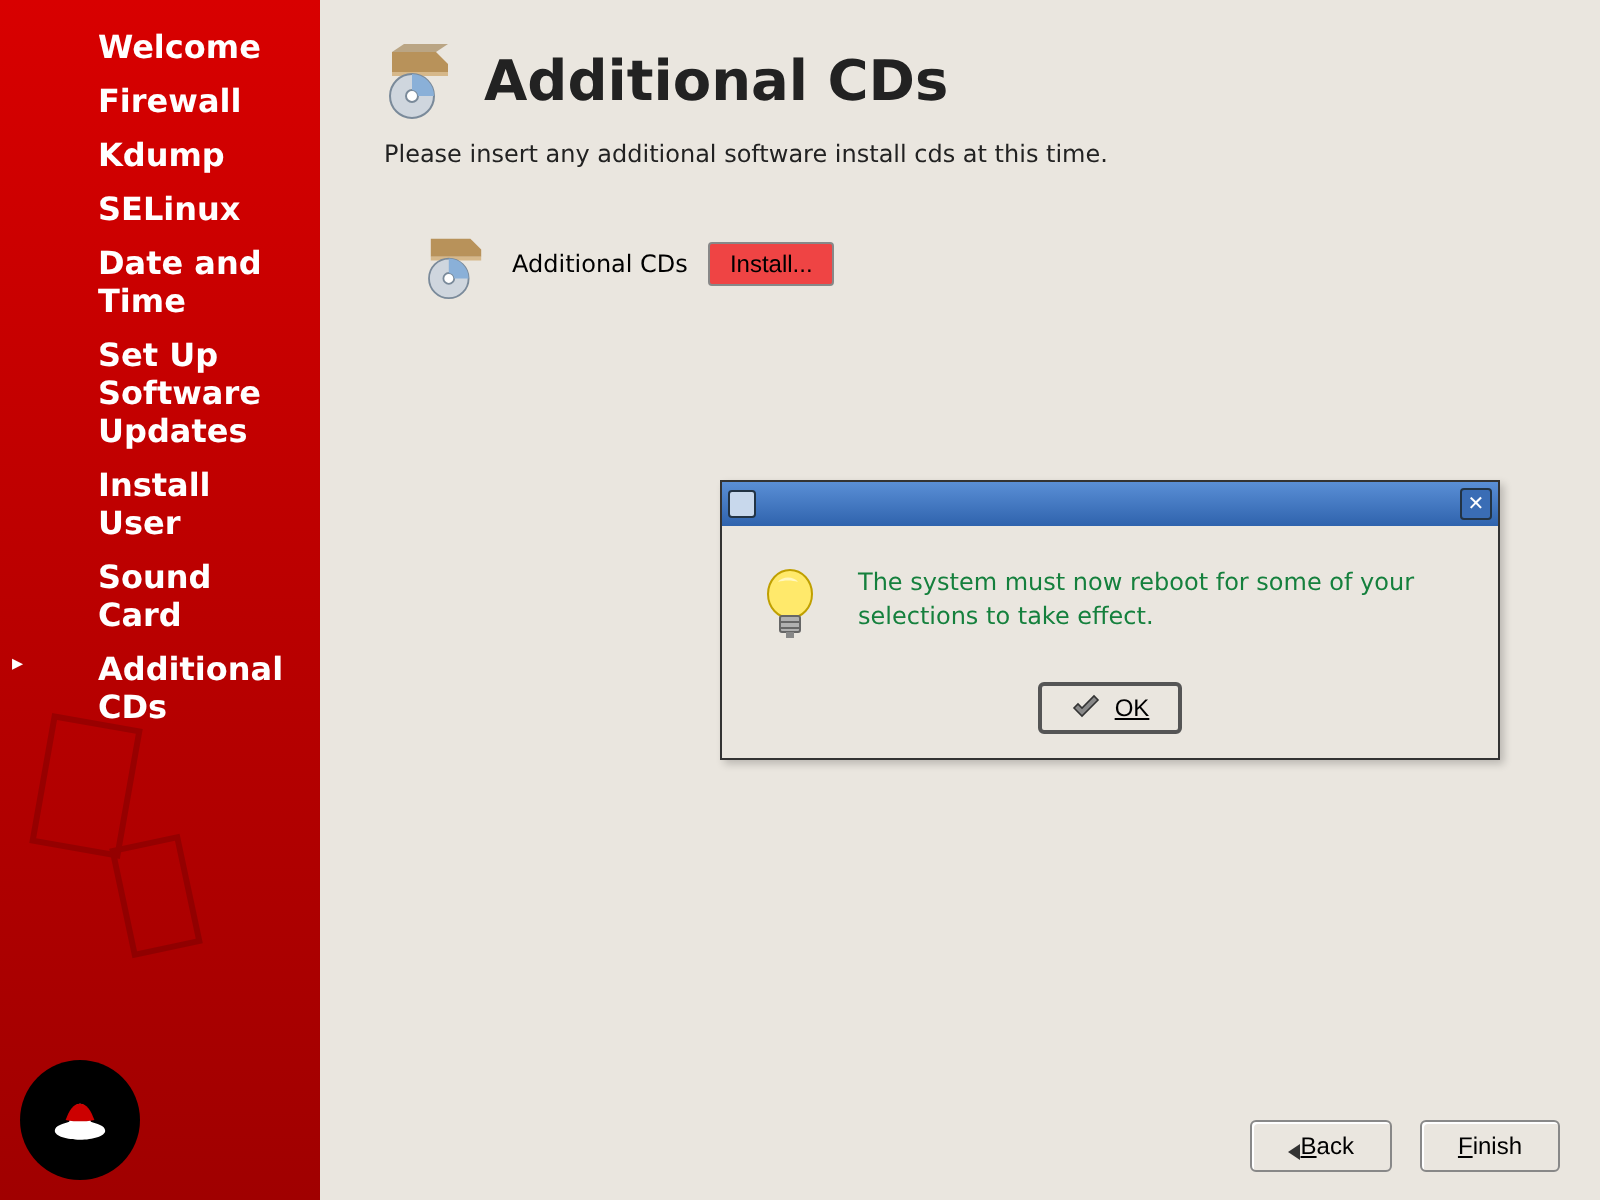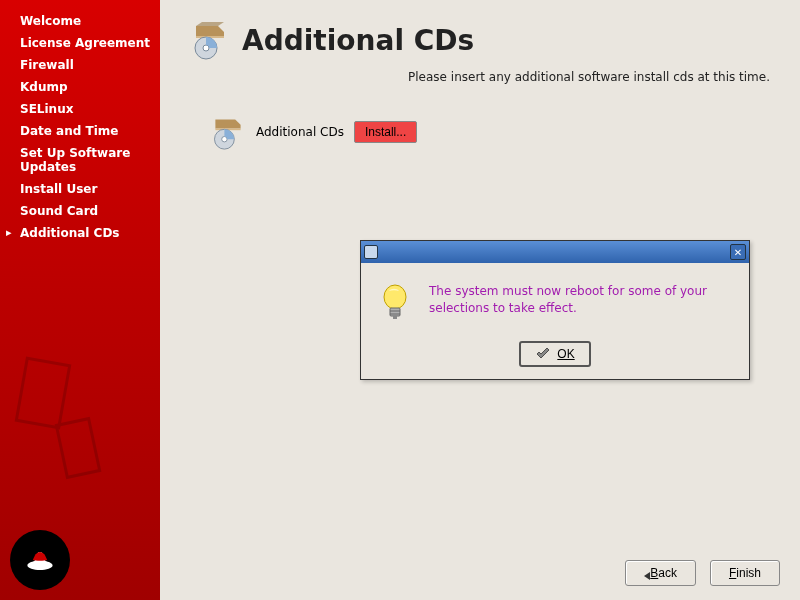--- a/index.html
+++ b/index.html
@@ -6,7 +6,7 @@
 body { font-family: "DejaVu Sans", "Liberation Sans", sans-serif; font-size: 12px; width: 800px; height: 600px; overflow: hidden; background: #eae6df; }
 .container { display: flex; width: 800px; height: 600px; }
 .sidebar { width: 160px; height: 600px; background: linear-gradient(to bottom, #d80000 0%, #c00000 40%, #a00000 100%); color: #fff; padding: 10px 0 0 0; position: relative; }
-.sidebar-item { padding: 4px 10px 4px 20px; font-weight: bold; font-size: 12px; cursor: pointer; display: flex; align-items: flex-start; }
+.sidebar-item { padding: 4px 10px 4px 20px; font-weight: bold; font-size: 16px; cursor: pointer; display: flex; align-items: flex-start; margin-left: 29px; }
 .sidebar-item.active::before { content: "▸"; position: absolute; left: 6px; font-size: 11px; }
 .sidebar-item.active { }
 .sidebar-item-label { display: inline-block; }

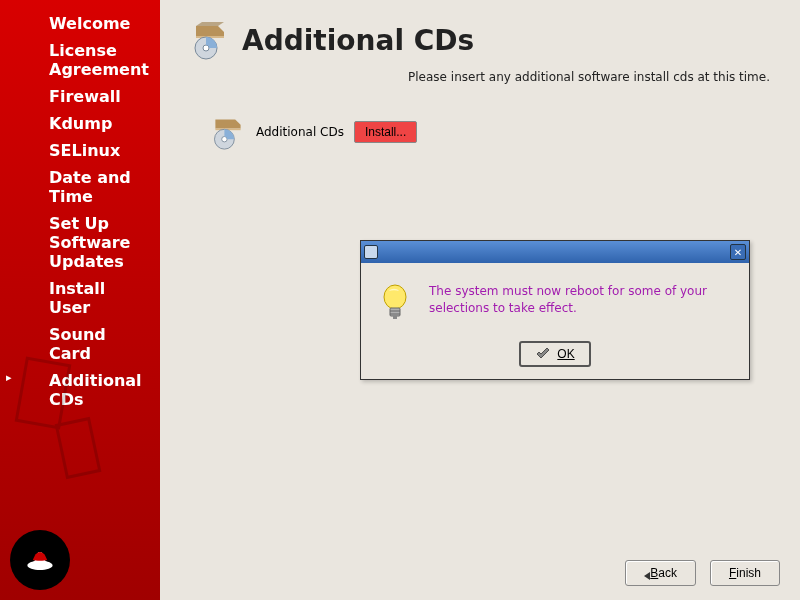--- a/index.html
+++ b/index.html
@@ -48,9 +48,6 @@
   <div class="sidebar">
     <div class="sidebar-item">
         <span class="sidebar-item-label">Welcome</span>
-      </div>
-    <div class="sidebar-item">
-        <span class="sidebar-item-label">License Agreement</span>
       </div>
     <div class="sidebar-item">
         <span class="sidebar-item-label">Firewall</span>

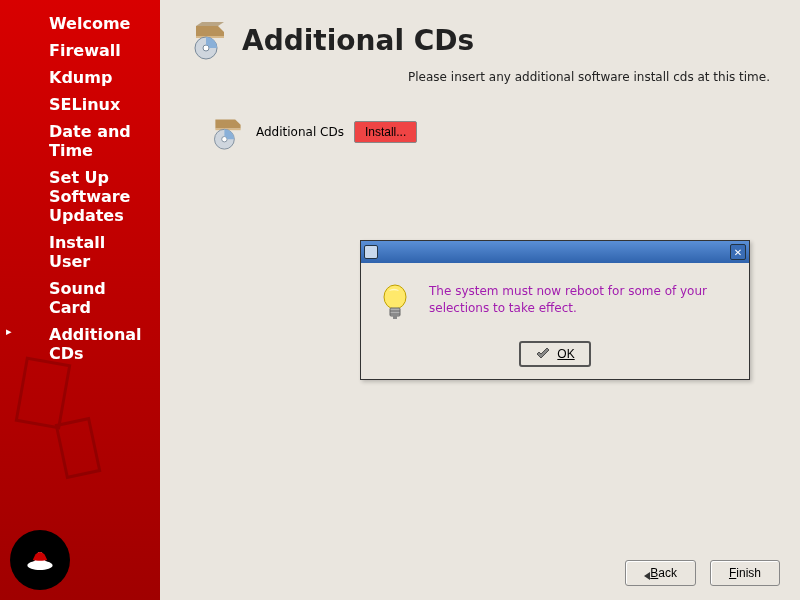--- a/index.html
+++ b/index.html
@@ -20,7 +20,7 @@
 .title-row { display: flex; align-items: center; gap: 12px; margin-bottom: 10px; }
 .title-icon { width: 40px; height: 40px; }
 .title { font-size: 28px; font-weight: bold; color: #222; }
-.instruction { font-size: 12px; color: #222; margin-bottom: 30px; margin-left: 2px; text-align: right; }
+.instruction { font-size: 12px; color: #222; margin-bottom: 30px; margin-left: 2px; }
 .cd-row { display: flex; align-items: center; gap: 10px; margin-left: 20px; margin-bottom: 40px; }
 .cd-row-icon { width: 36px; height: 36px; }
 .cd-row-label { font-size: 12px; }

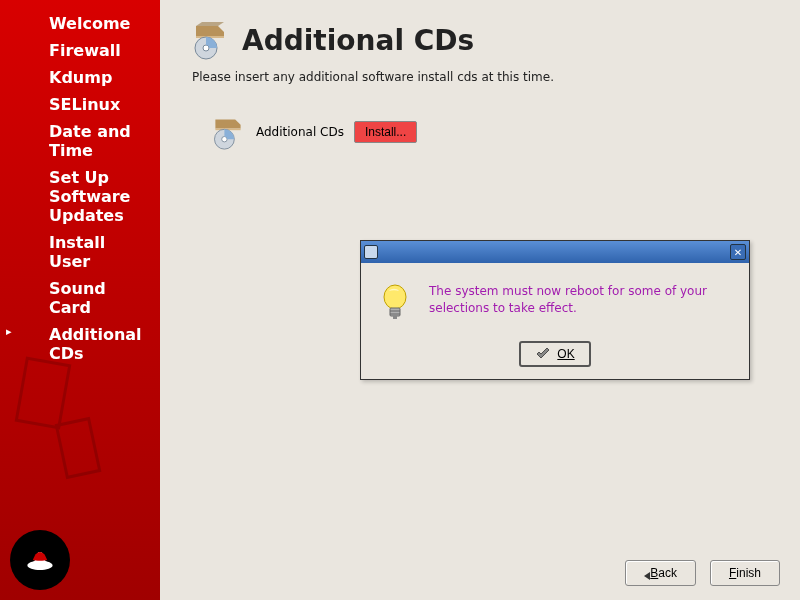--- a/index.html
+++ b/index.html
@@ -31,7 +31,7 @@
 .dialog-close { width: 16px; height: 16px; background: #3a6db5; border: 1px solid #234; border-radius: 2px; color: #fff; font-size: 10px; display: flex; align-items: center; justify-content: center; cursor: pointer; }
 .dialog-body { padding: 20px 18px 12px 18px; display: flex; gap: 18px; align-items: flex-start; }
 .bulb-icon { width: 32px; height: 40px; flex-shrink: 0; }
-.dialog-text { font-size: 12px; color: #a21caf; line-height: 1.4; }
+.dialog-text { font-size: 12px; color: #15803d; line-height: 1.4; }
 .dialog-footer { display: flex; justify-content: center; padding: 6px 12px 12px 12px; }
 .ok-btn { background: #eae6df; border: 2px solid #555; border-radius: 3px; padding: 3px 14px; font-size: 12px; cursor: pointer; display: flex; align-items: center; gap: 6px; }
 .ok-btn .u { text-decoration: underline; }

